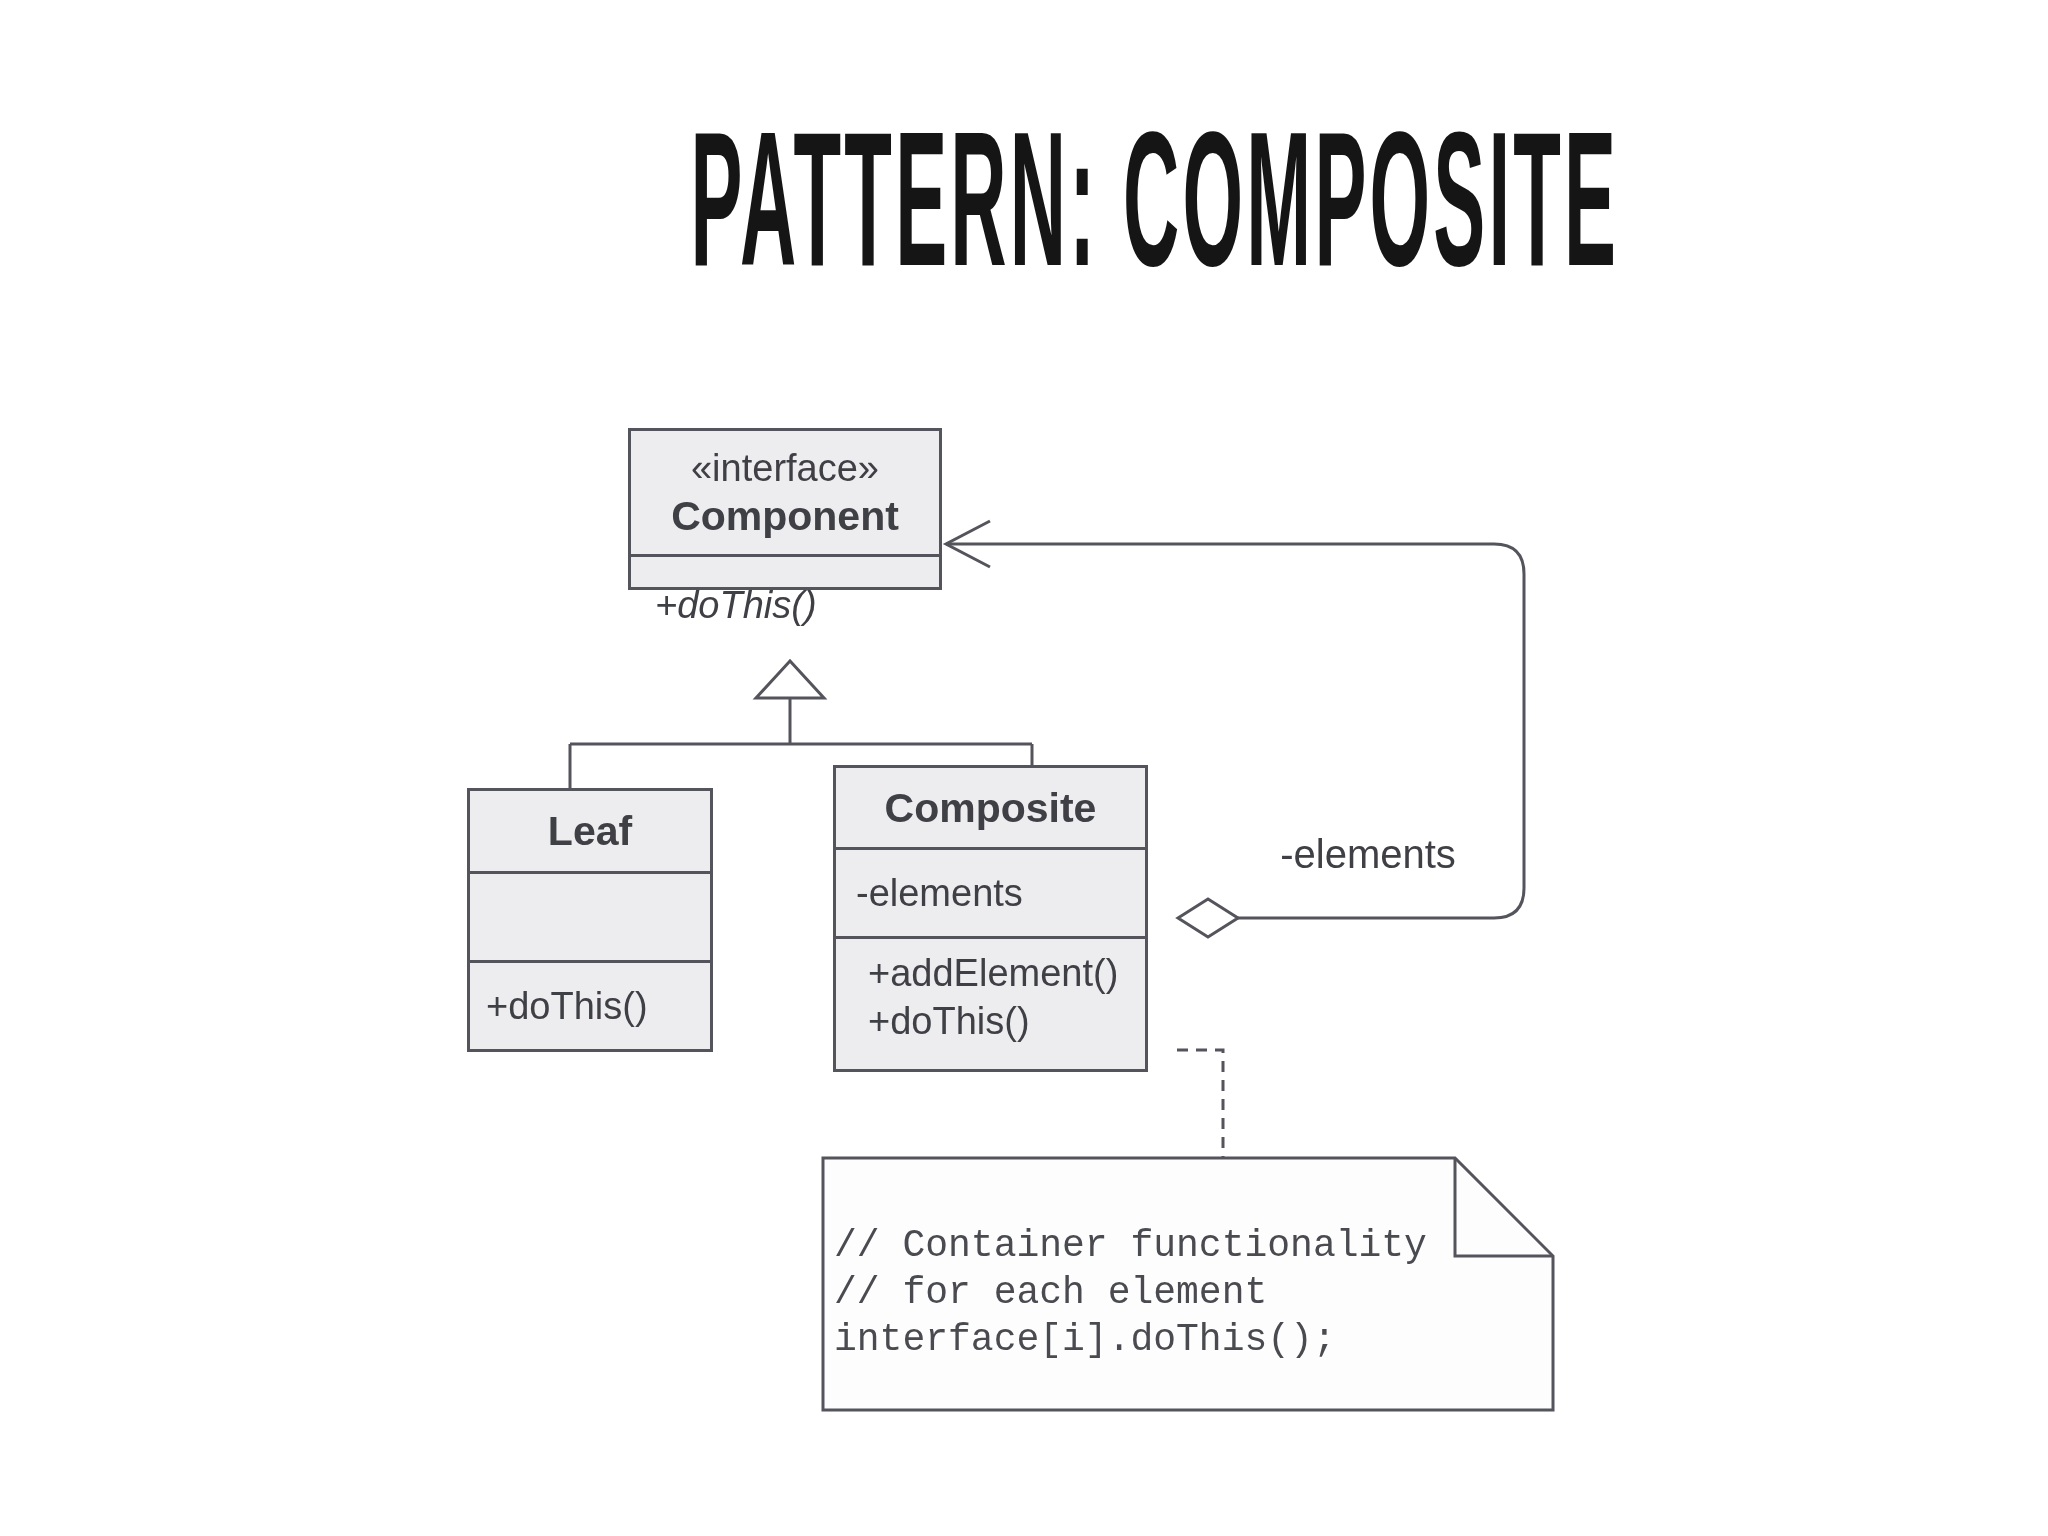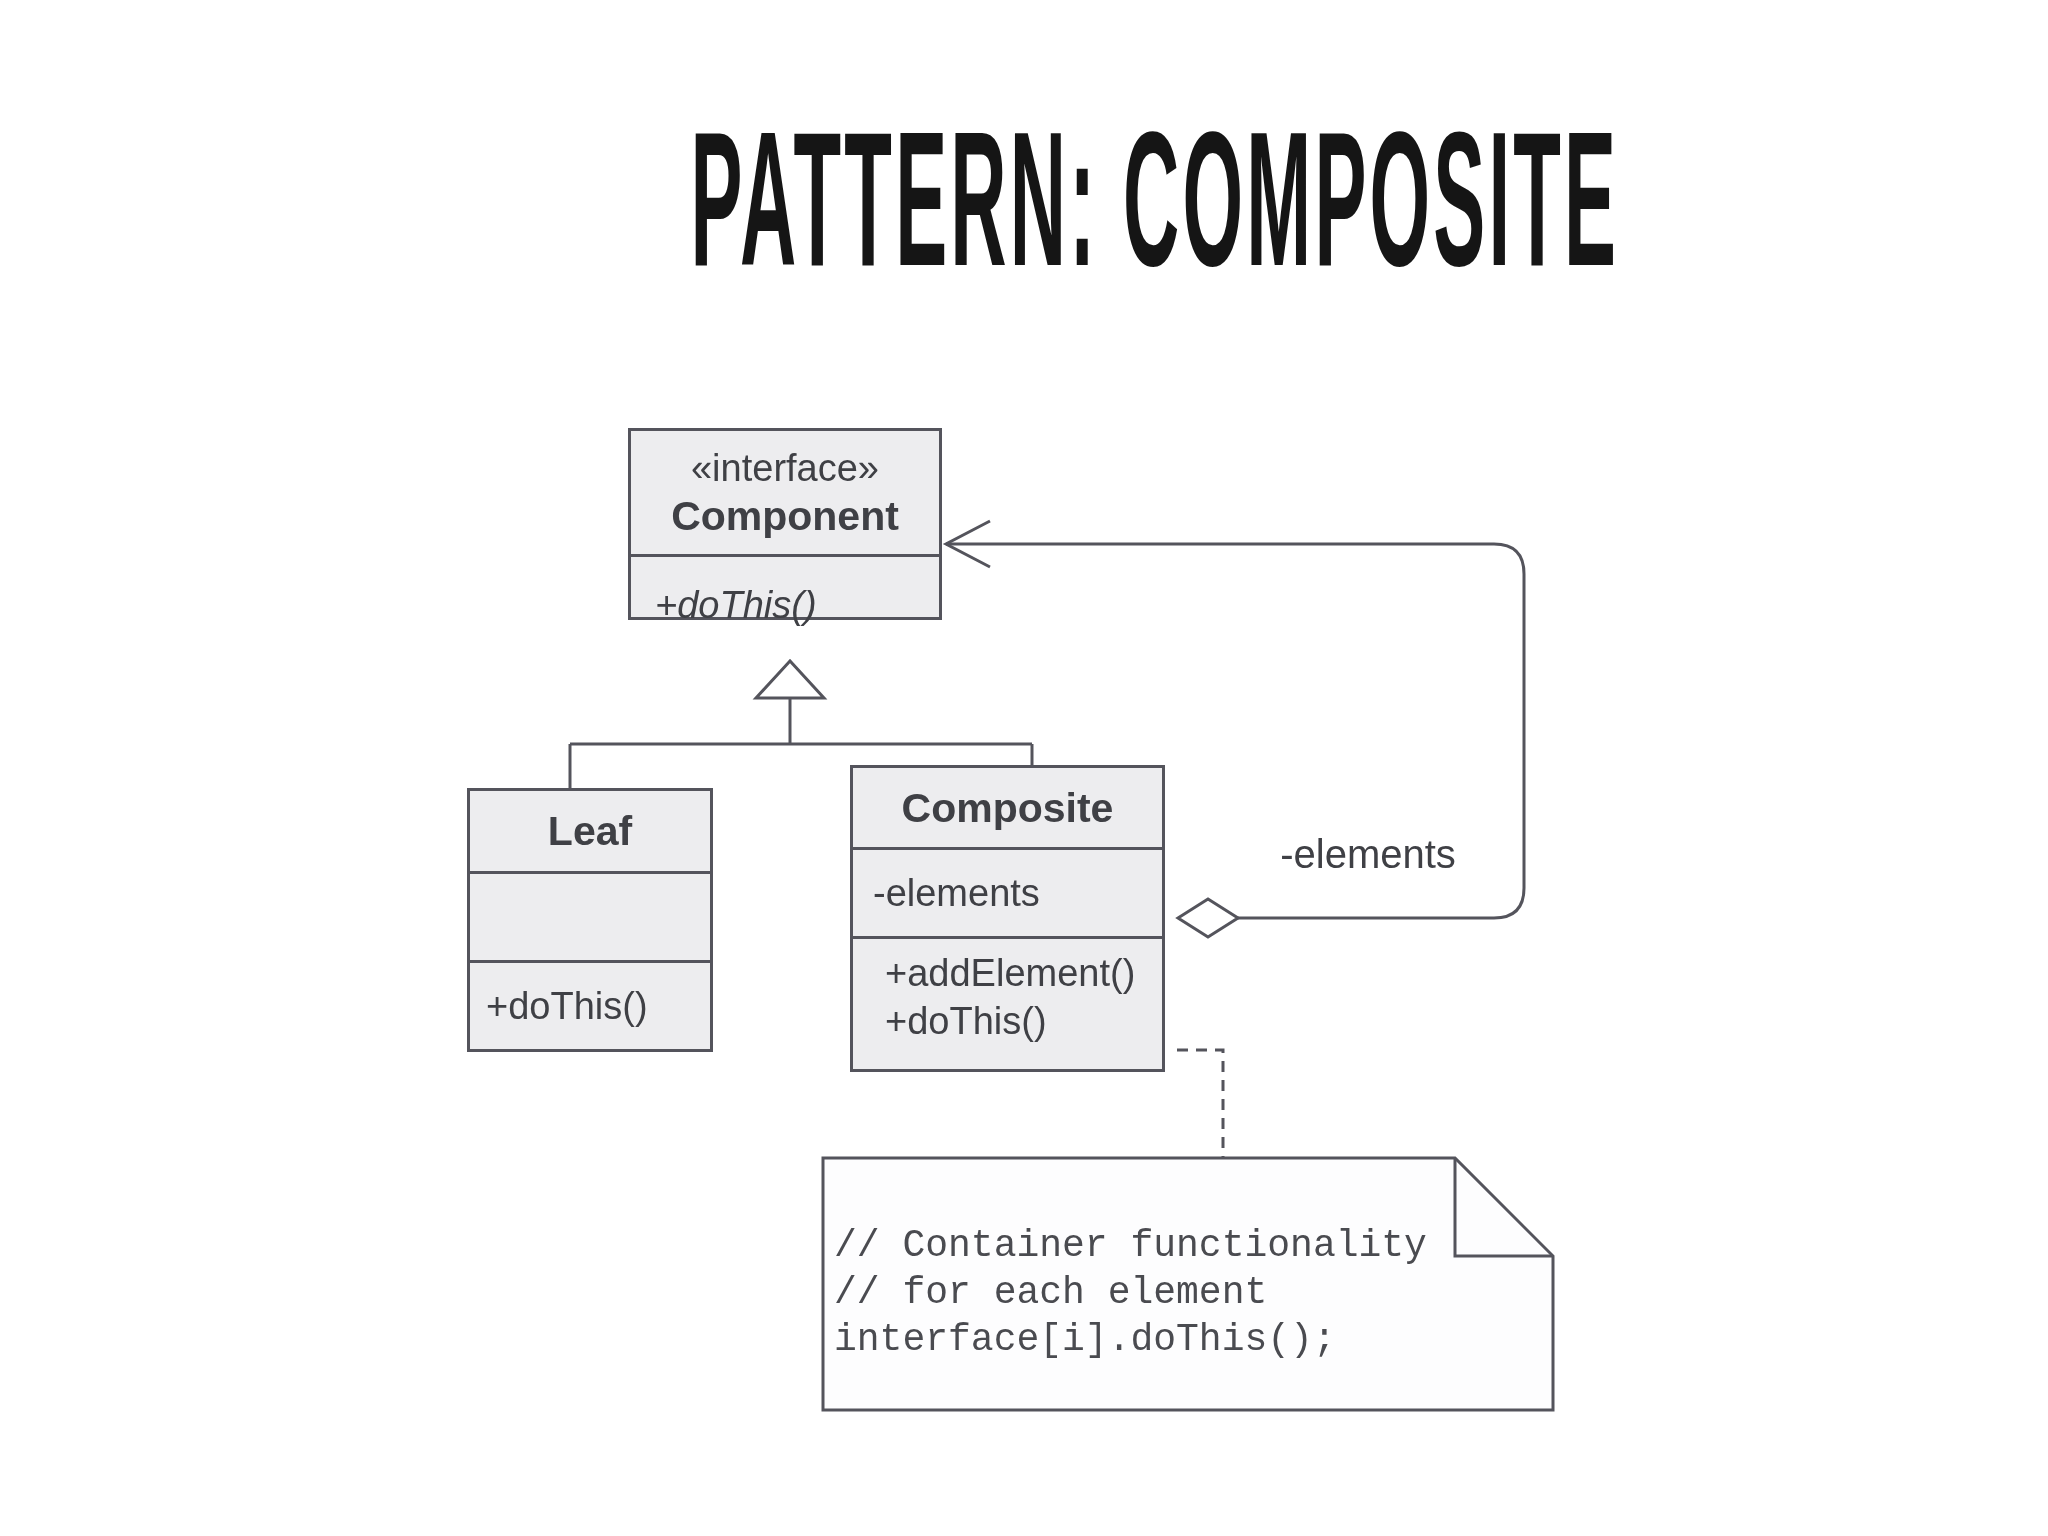--- a/index.html
+++ b/index.html
@@ -87,7 +87,7 @@
   }
 
   
-  .box-component { left: 628px; top: 428px; width: 314px; height: 192px; }
+  .box-component { left: 628px; top: 428px; width: 314px; height: 162px; }
   .box-component .uml-header { height: 123px; }
   .box-component .uml-body   { height: 98px; display: flex; align-items: center; padding-left: 24px; }
 

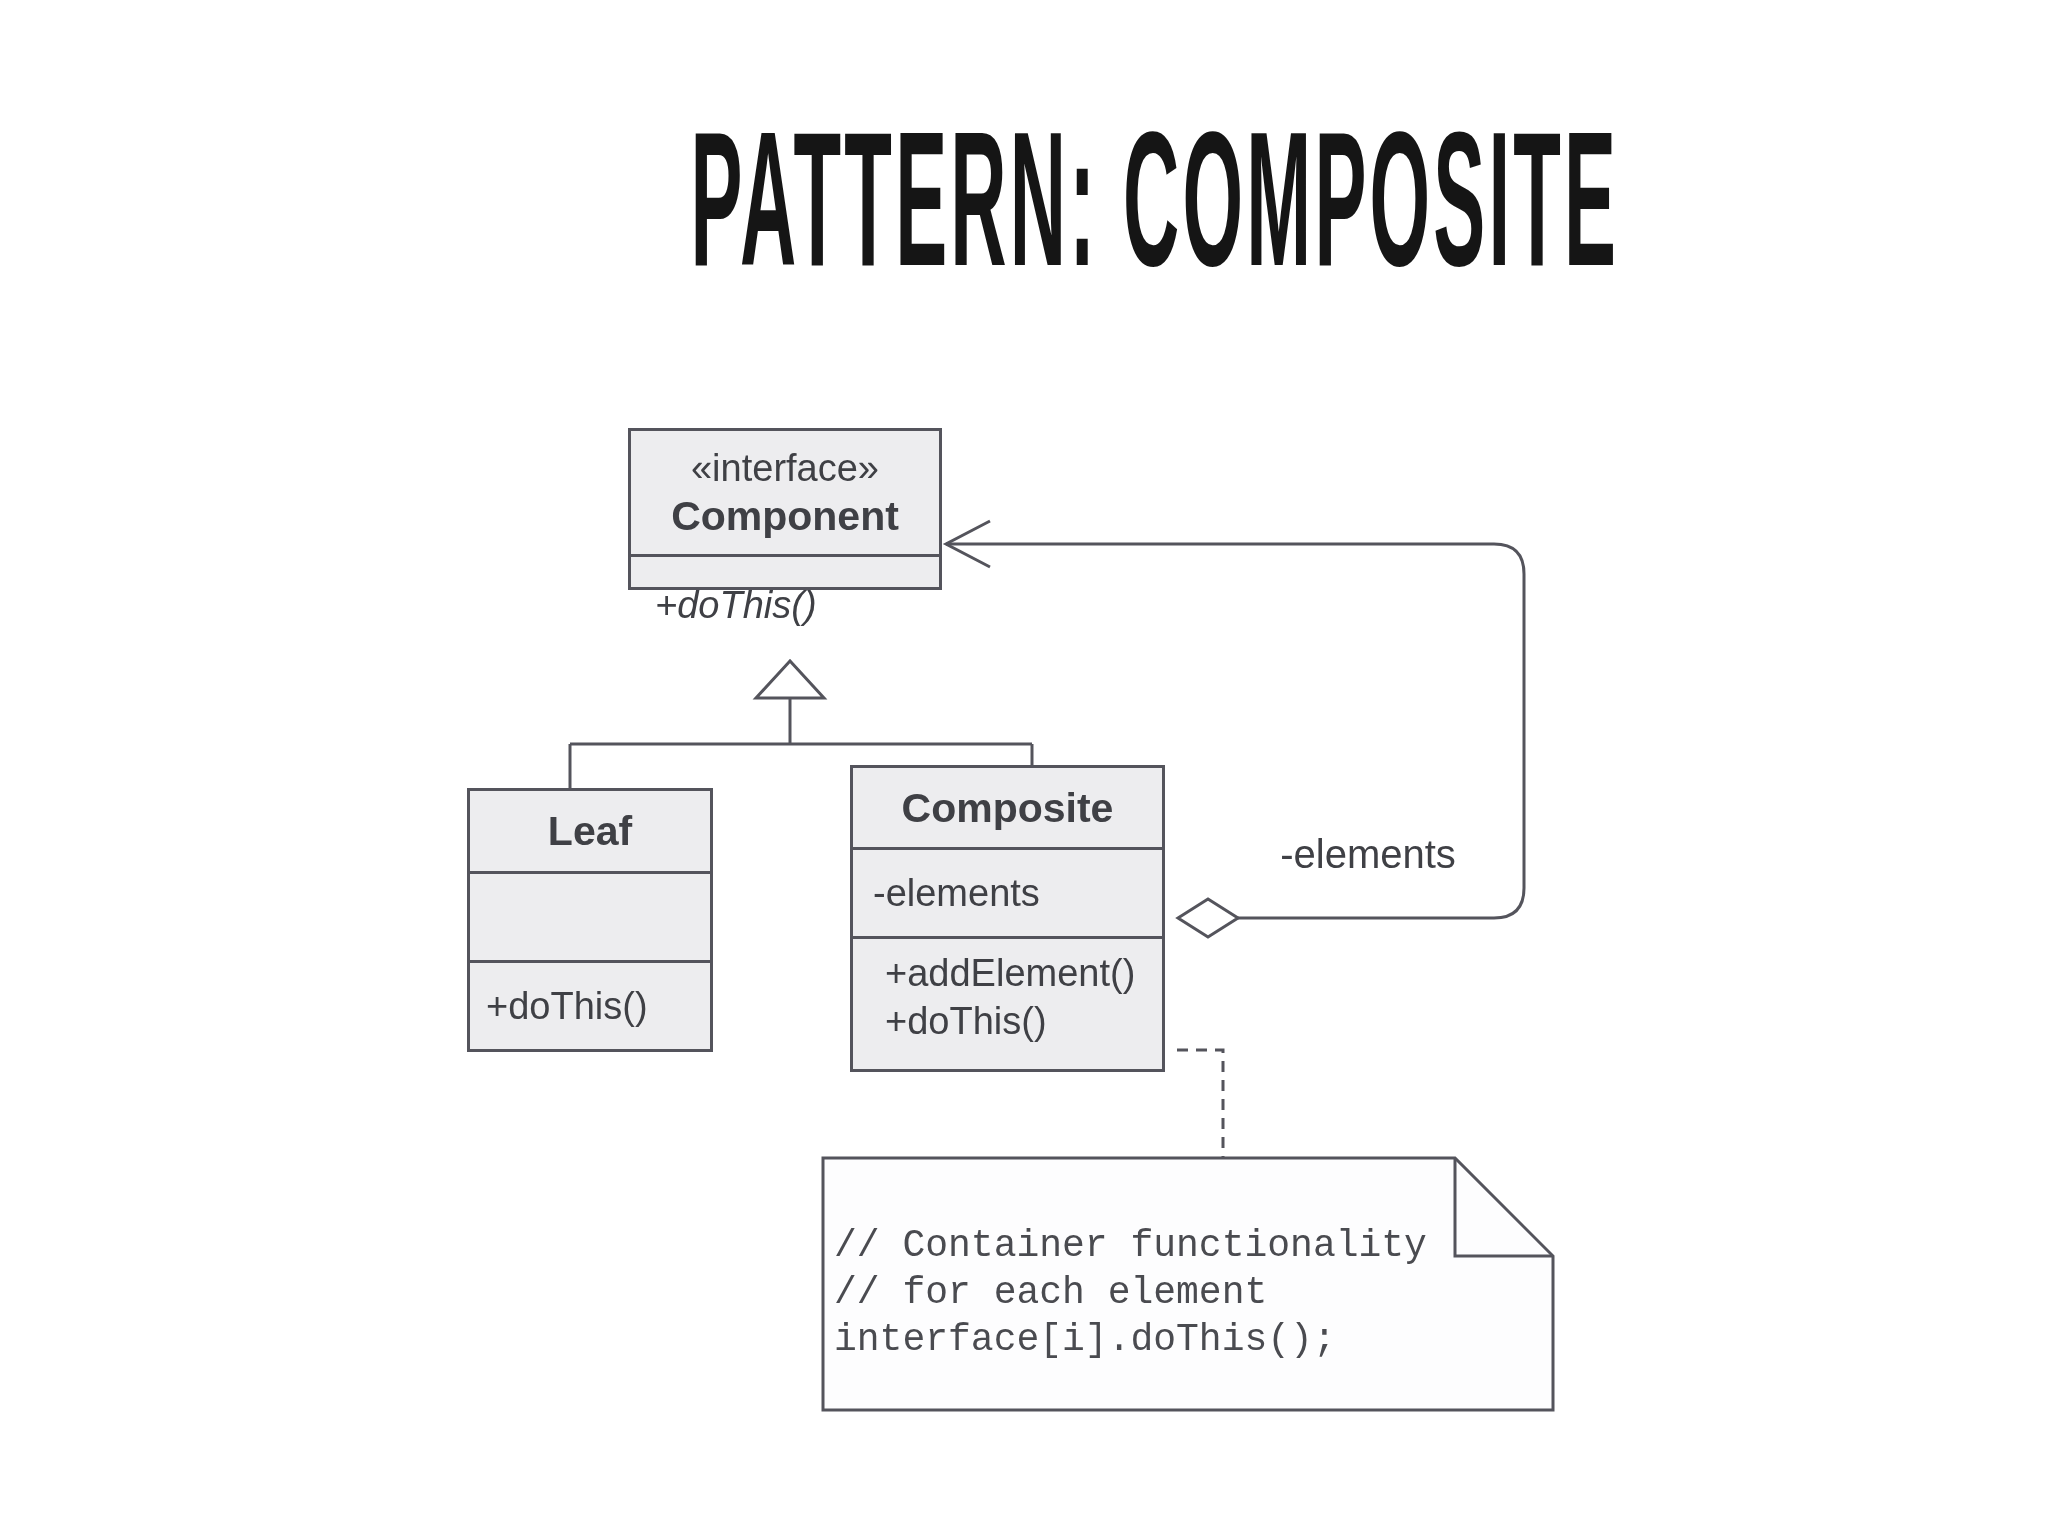--- a/index.html
+++ b/index.html
@@ -98,7 +98,7 @@
   .box-leaf .uml-body   { height: 89px; display: flex; align-items: center; padding-left: 16px; }
 
   
-  .box-composite { left: 850px; top: 765px; width: 315px; height: 307px; }
+  .box-composite { left: 833px; top: 765px; width: 315px; height: 307px; }
   .box-composite .uml-header { height: 79px; }
   .box-composite .uml-attrs  { height: 89px; display: flex; align-items: center; padding-left: 20px; }
   .box-composite .uml-body   { height: 127px; padding-top: 10px; }

